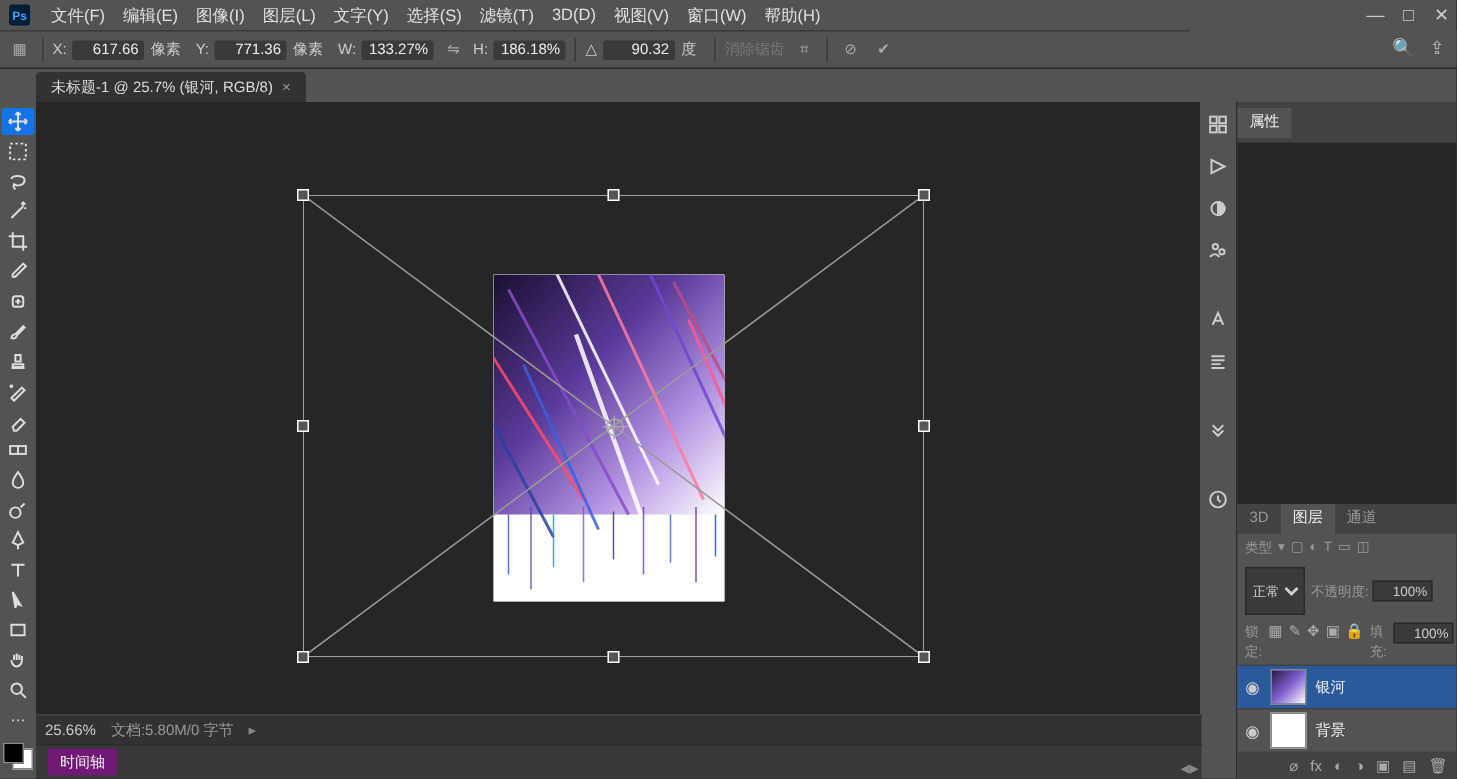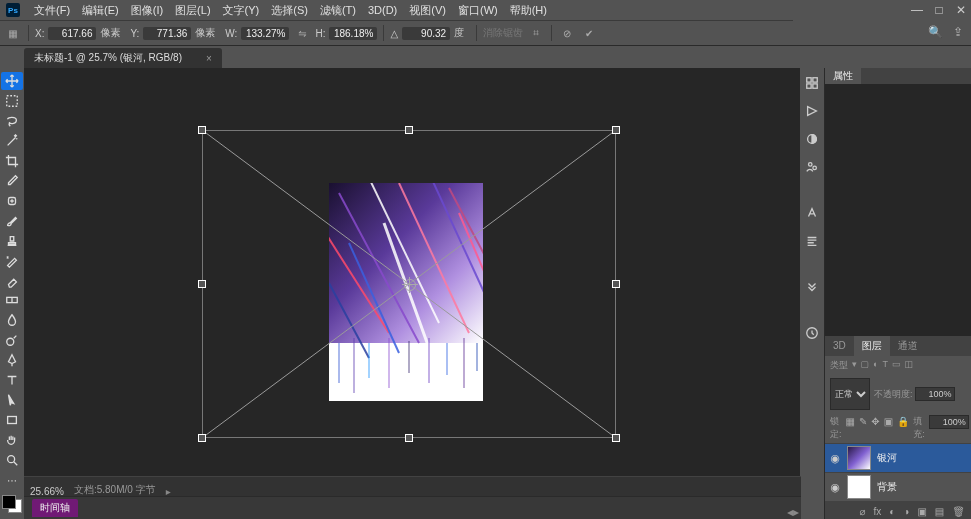--- a/index.html
+++ b/index.html
@@ -15,7 +15,7 @@
 .opt-val{font-size:10px;color:#eee;background:#3a3a3a;padding:1px 4px;border-radius:2px;min-width:40px;display:inline-block;text-align:right}
 .opt-unit{font-size:10px;color:#ccc;margin-right:6px}
 .tabbar{height:22px;background:#535353;display:flex;align-items:flex-end;padding:0 6px 0 24px}
-.doc-tab{background:#323232;color:#ddd;font-size:10px;padding:3px 10px;border-radius:3px 3px 0 0;display:flex;align-items:center;gap:24px}
+.doc-tab{background:#323232;color:#ddd;font-size:10px;padding:3px 10px;border-radius:3px 3px 0 0;display:flex;align-items:center;gap:6px}
 .doc-tab .x{color:#999;font-size:10px}
 .main{display:flex;height:calc(519px - 20px - 24px - 22px)}
 .toolbox{width:24px;background:#535353;display:flex;flex-direction:column;padding:4px 0;gap:2px}

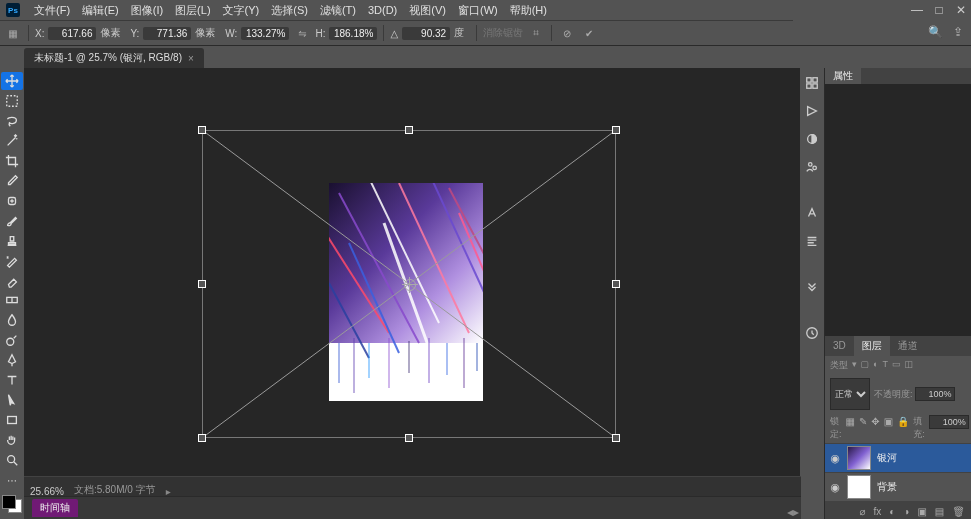--- a/index.html
+++ b/index.html
@@ -40,7 +40,7 @@
 .rs-ico svg{width:14px;height:14px;stroke:#ccc;fill:none;stroke-width:1.5}
 .rs-gap{flex:0 0 8px}
 .panels{width:146px;background:#535353;display:flex;flex-direction:column;border-left:1px solid #2a2a2a}
-.panel-tabs{display:flex;height:16px;background:#424242;align-items:center}
+.panel-tabs{display:flex;height:27px;background:#424242;align-items:center}
 .p-tab{padding:0 8px;font-size:10px;color:#999;height:20px;line-height:20px}
 .p-tab.active{background:#535353;color:#eee}
 .prop-body{flex:0 0 auto;height:36px;padding:6px;color:#888;font-size:10px}

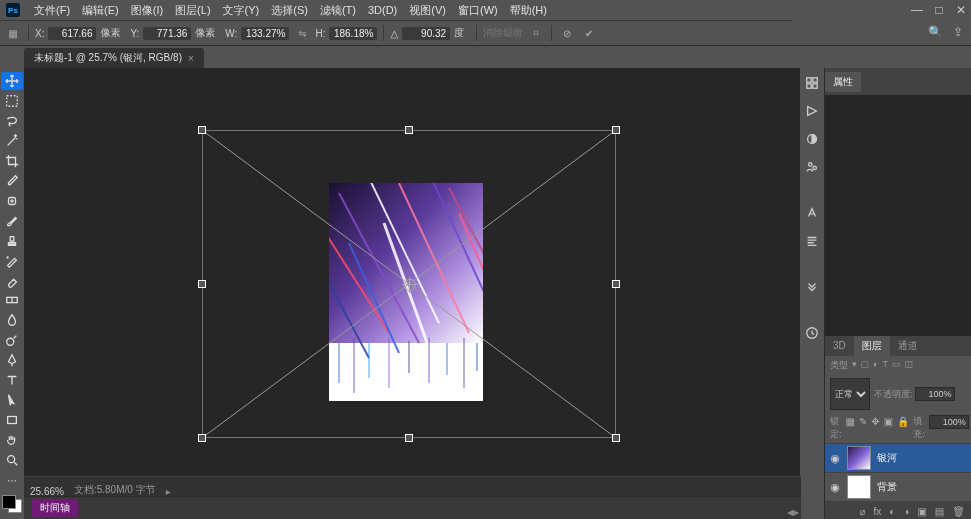--- a/index.html
+++ b/index.html
@@ -61,7 +61,7 @@
 .lname{font-size:10px;color:#eee}
 .layer-foot{height:20px;background:#424242;display:flex;align-items:center;justify-content:flex-end;gap:8px;padding:0 6px}
 .layer-foot span{color:#aaa;font-size:10px}
-.statusbar{position:absolute;left:24px;bottom:22px;right:170px;height:20px;background:#323232;display:flex;align-items:flex-end;gap:10px;padding:0 6px;border-top:1px solid #424242}
+.statusbar{position:absolute;left:24px;bottom:22px;right:170px;height:20px;background:#323232;display:flex;align-items:center;gap:10px;padding:0 6px;border-top:1px solid #424242}
 .zoom{font-size:10px;color:#ccc}
 .docinfo{font-size:10px;color:#999}
 .timeline{position:absolute;left:24px;bottom:0;right:170px;height:22px;background:#383838;border-top:1px solid #2a2a2a;display:flex;align-items:center;padding:0 8px}

